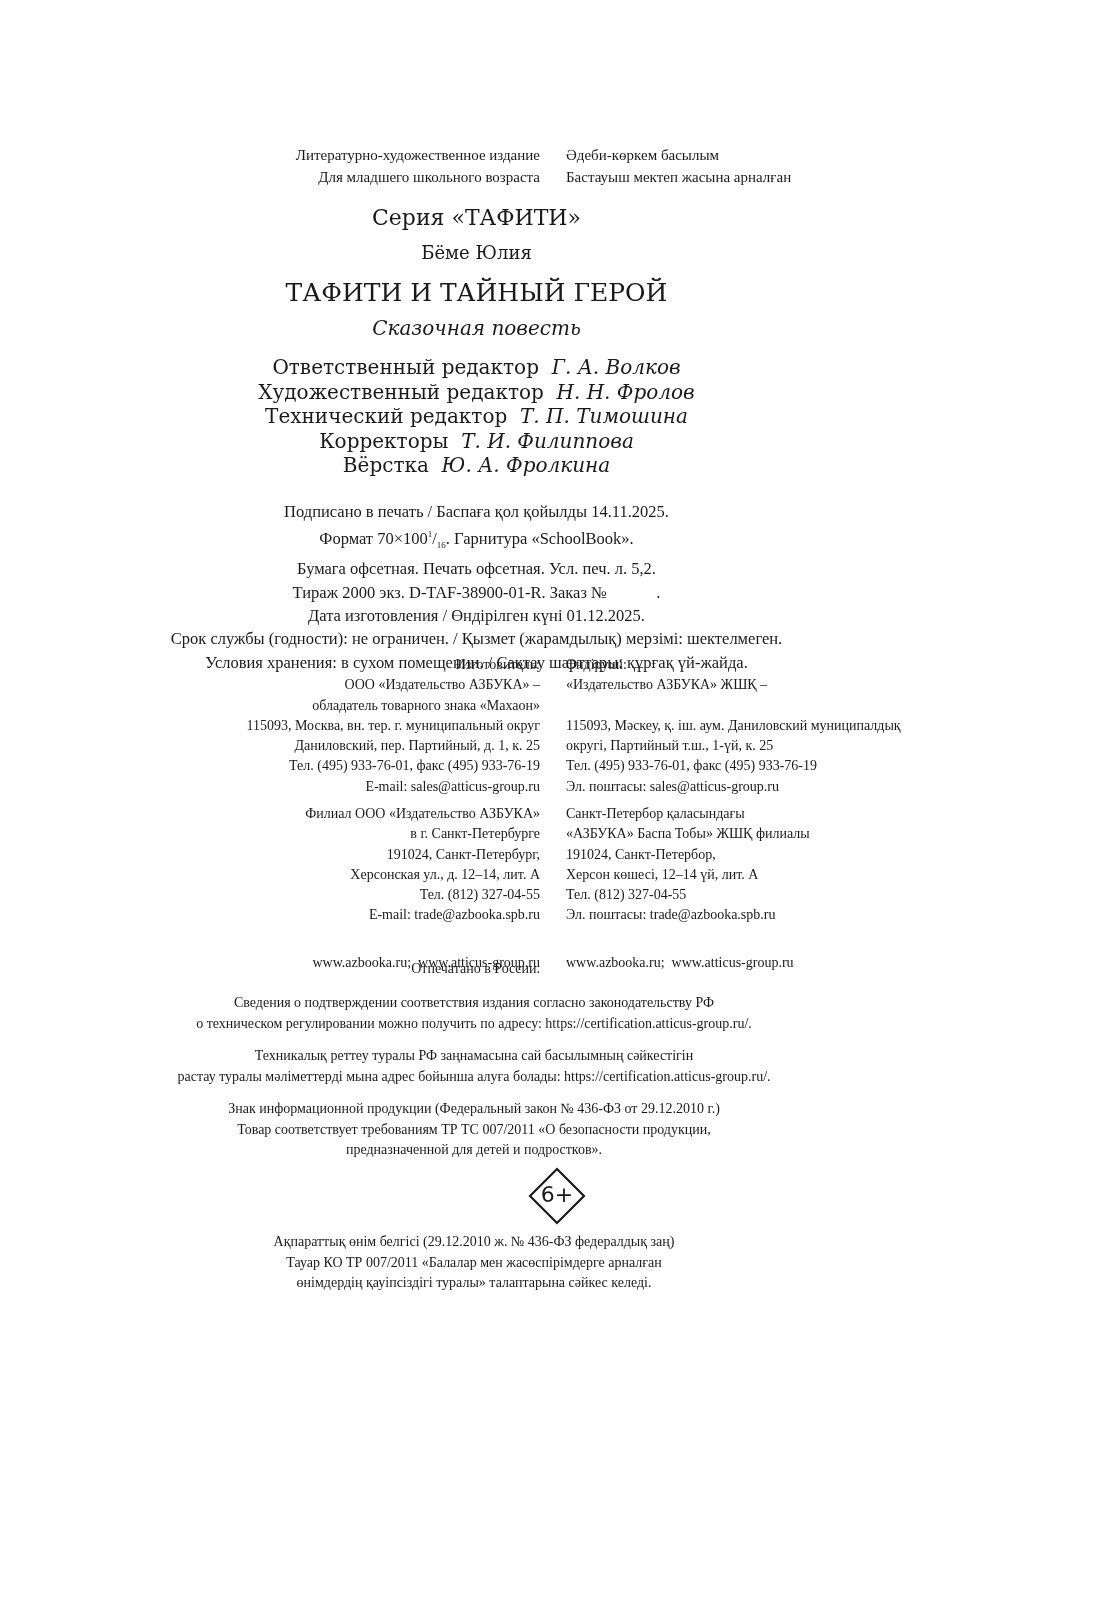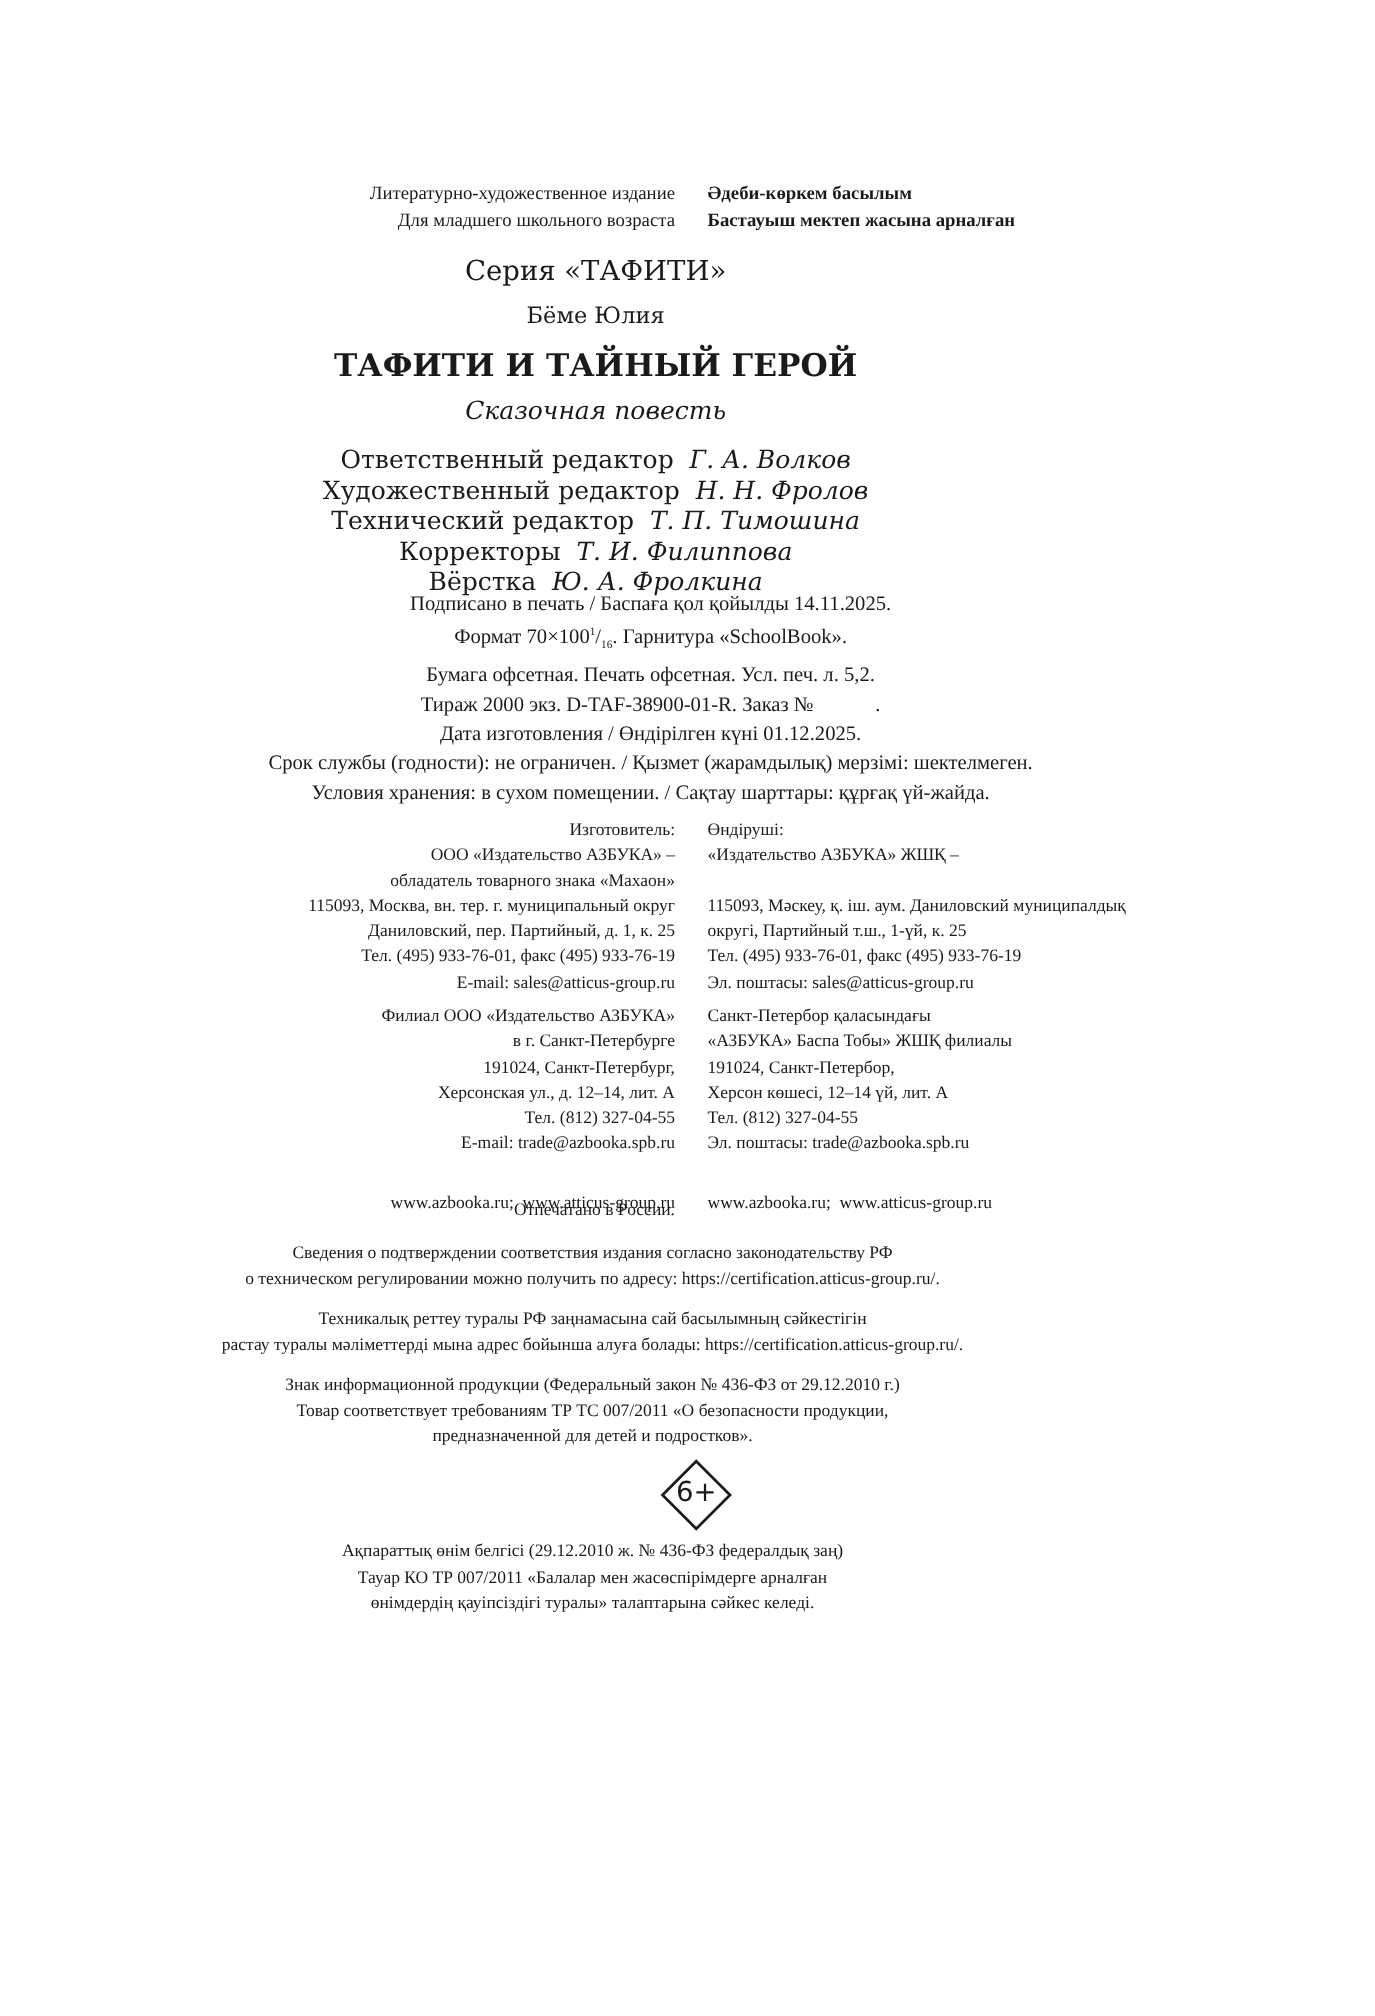--- a/index.html
+++ b/index.html
@@ -10,7 +10,7 @@
   .top-block { position: absolute; top: 144px; left: 0; width: 1100px; }
   .two-col { display: flex; font-size: 15px; line-height: 22px; }
   .two-col .l { width: 553px; text-align: right; padding-right: 13px; box-sizing: border-box; }
-  .two-col .r { width: 547px; text-align: left; padding-left: 13px; box-sizing: border-box; font-weight: bold; }
+  .two-col .r { width: 547px; text-align: left; padding-left: 13px; box-sizing: border-box; }
 
   .center { text-align: center; width: 953px; position: absolute; left: 0; }
   .series { top: 205px; font-size: 22px; }

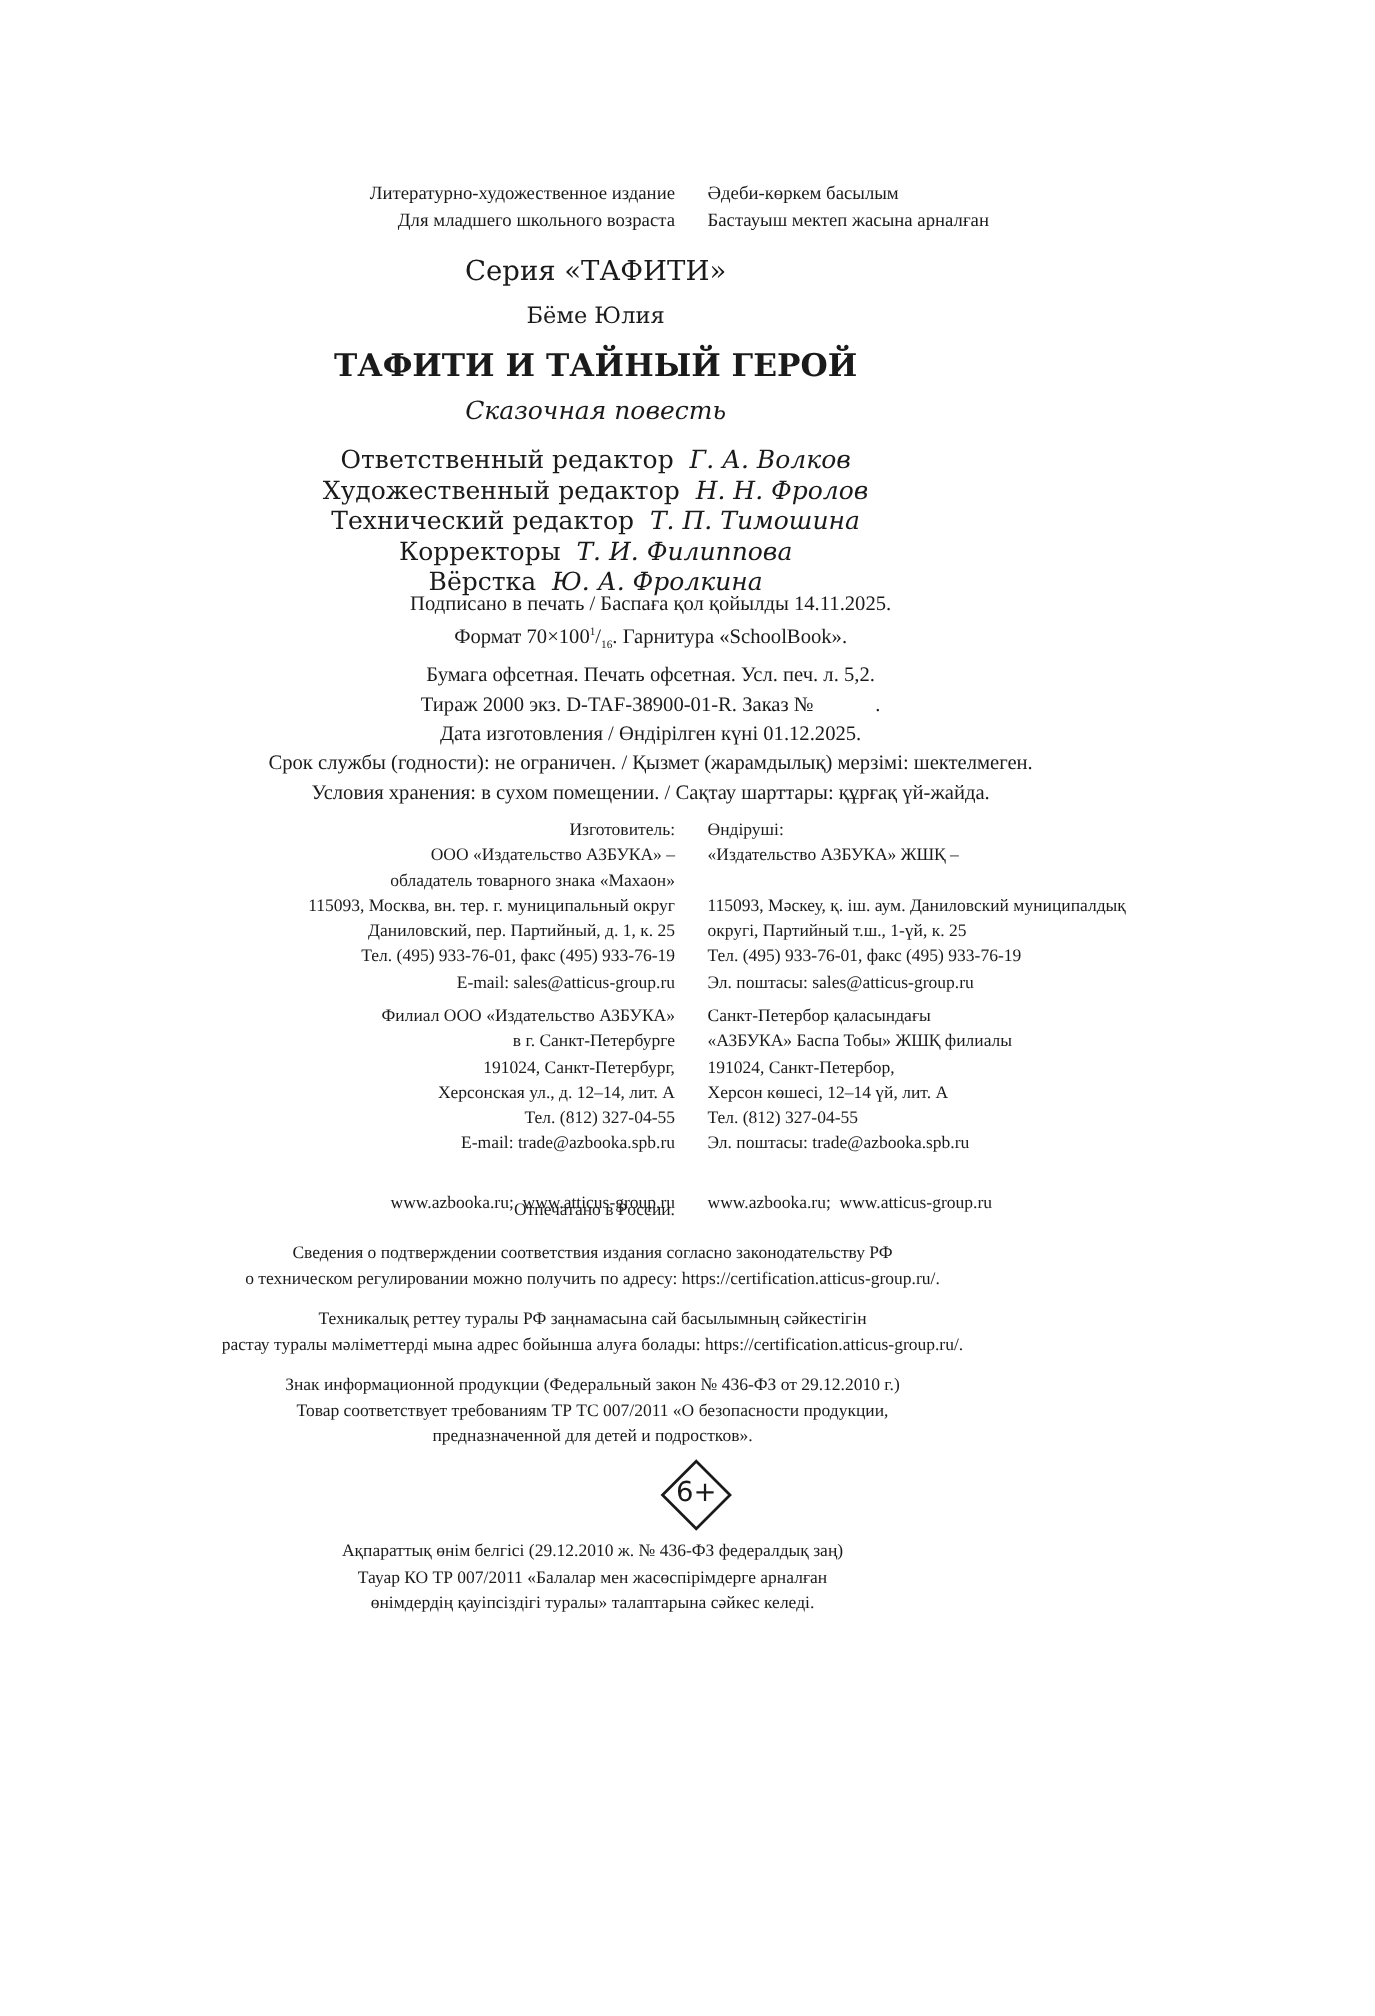--- a/index.html
+++ b/index.html
@@ -15,7 +15,7 @@
   .center { text-align: center; width: 953px; position: absolute; left: 0; }
   .series { top: 205px; font-size: 22px; }
   .author { top: 242px; font-size: 18px; }
-  .title { top: 278px; font-size: 25px; font-weight: bold; }
+  .title { top: 278px; font-size: 25px; font-weight: normal; }
   .subtitle { top: 316px; font-size: 20px; font-style: italic; }
 
   .credits { top: 355px; font-size: 20px; line-height: 24.5px; }

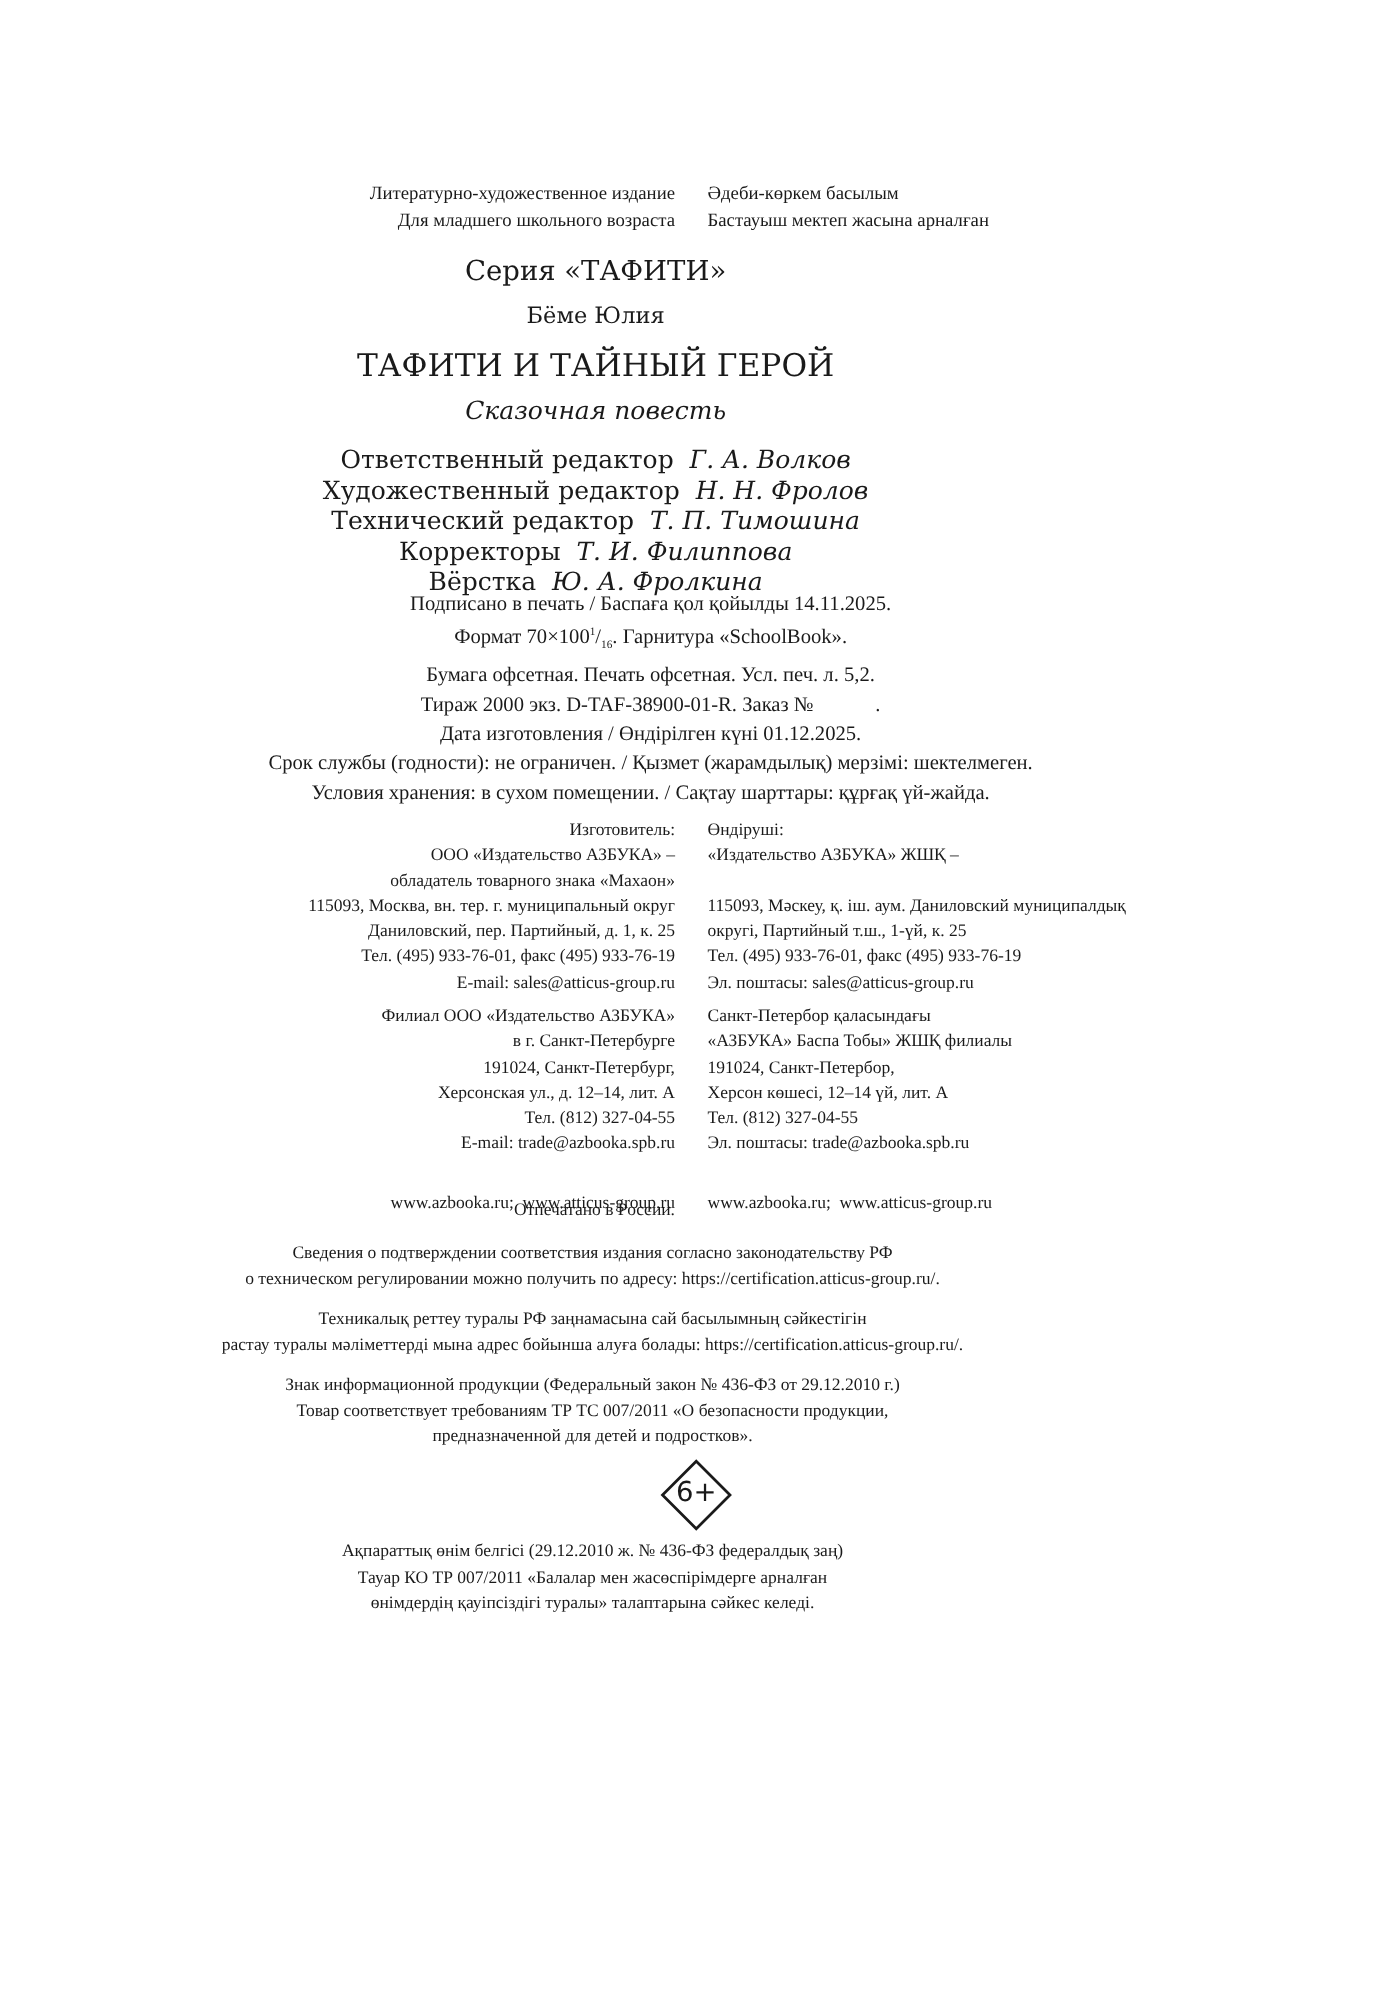--- a/index.html
+++ b/index.html
@@ -21,7 +21,7 @@
   .credits { top: 355px; font-size: 20px; line-height: 24.5px; }
   .credits i { font-style: italic; }
 
-  .imprint { top: 471px; font-size: 16.5px; line-height: 23.3px; padding-left: 44px; }
+  .imprint { top: 500px; font-size: 16.5px; line-height: 23.3px; }
   .imprint sup, .imprint sub { font-size: 9px; }
 
   .addr { position: absolute; left: 0; width: 1100px; font-size: 14px; line-height: 20.3px; }

